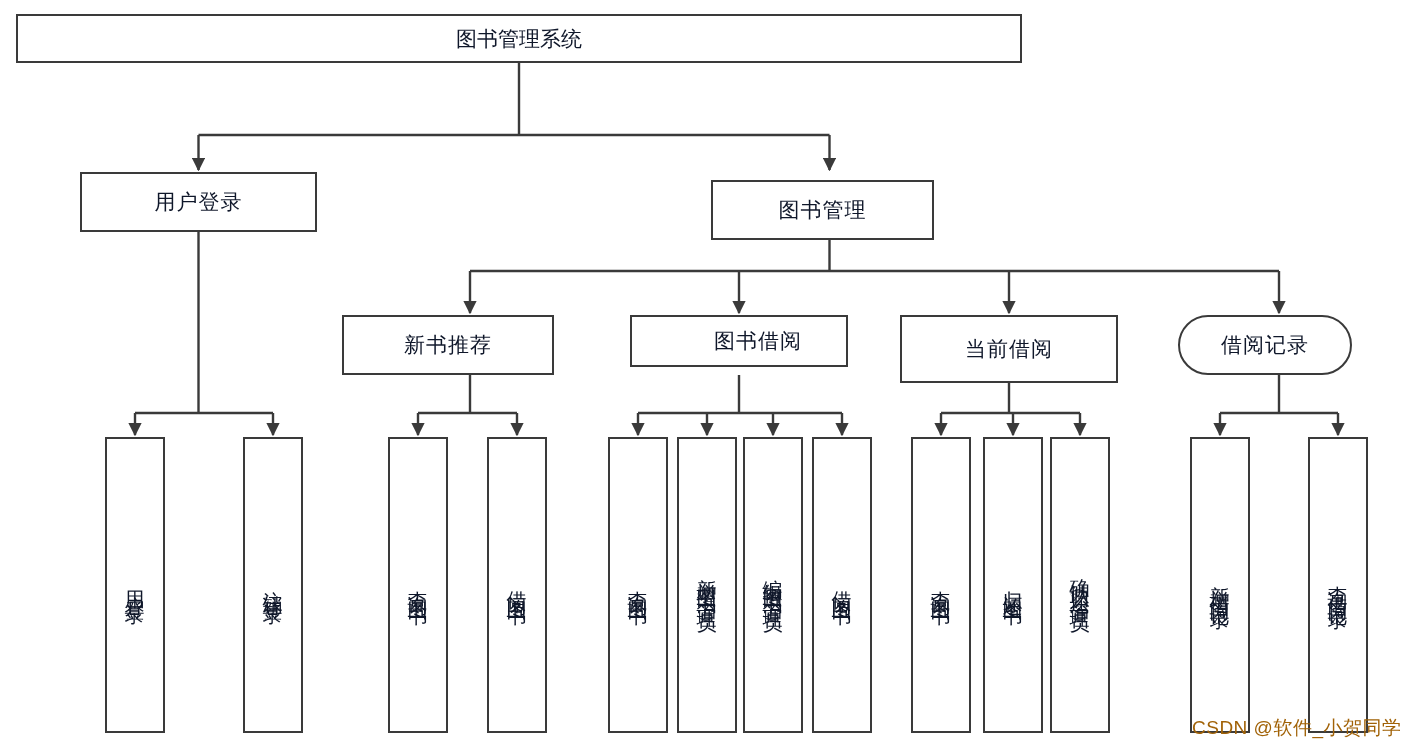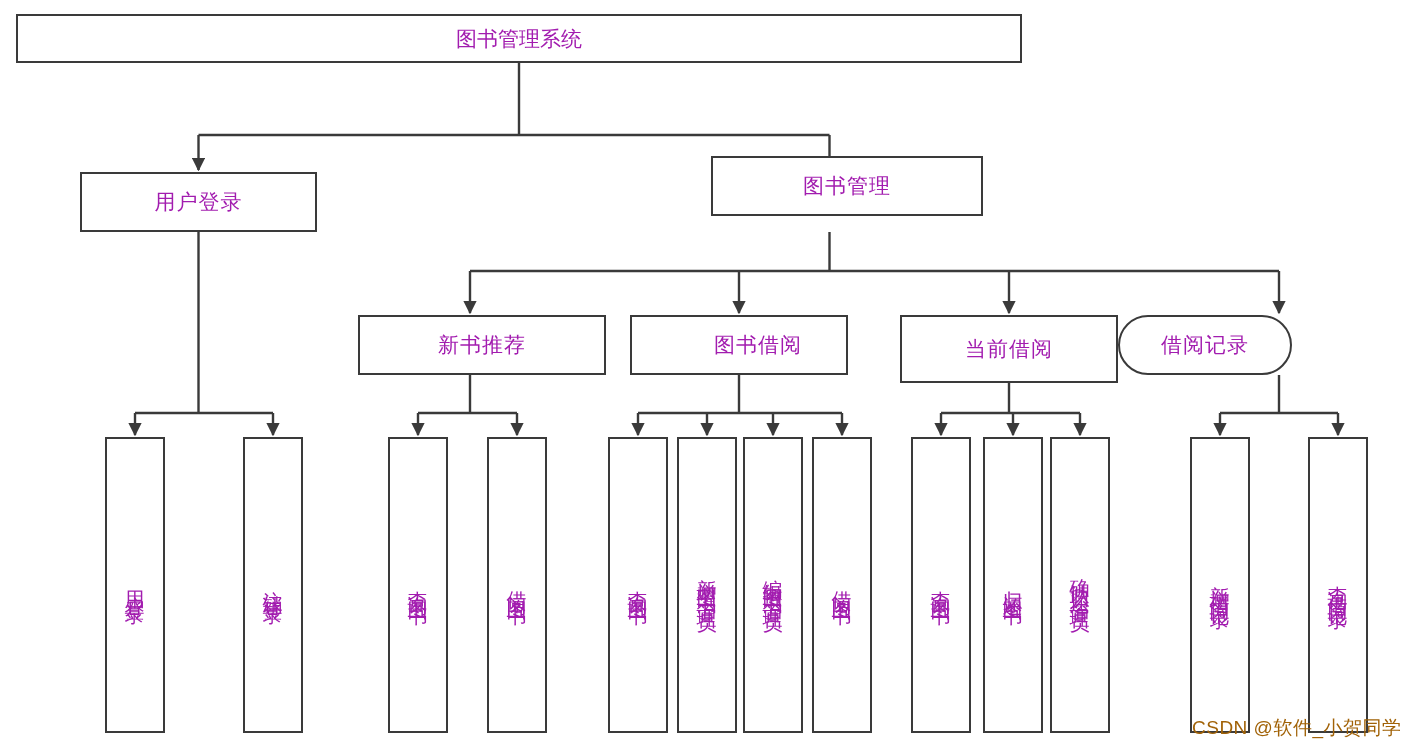--- a/index.html
+++ b/index.html
@@ -17,7 +17,7 @@
     display:flex;
     align-items:center;
     justify-content:center;
-    color:#a21caf;
+    color:#0f172a;
   }
   .node.h{ font-size:21px; letter-spacing:1px; }
   .node.root{ font-size:21px; }

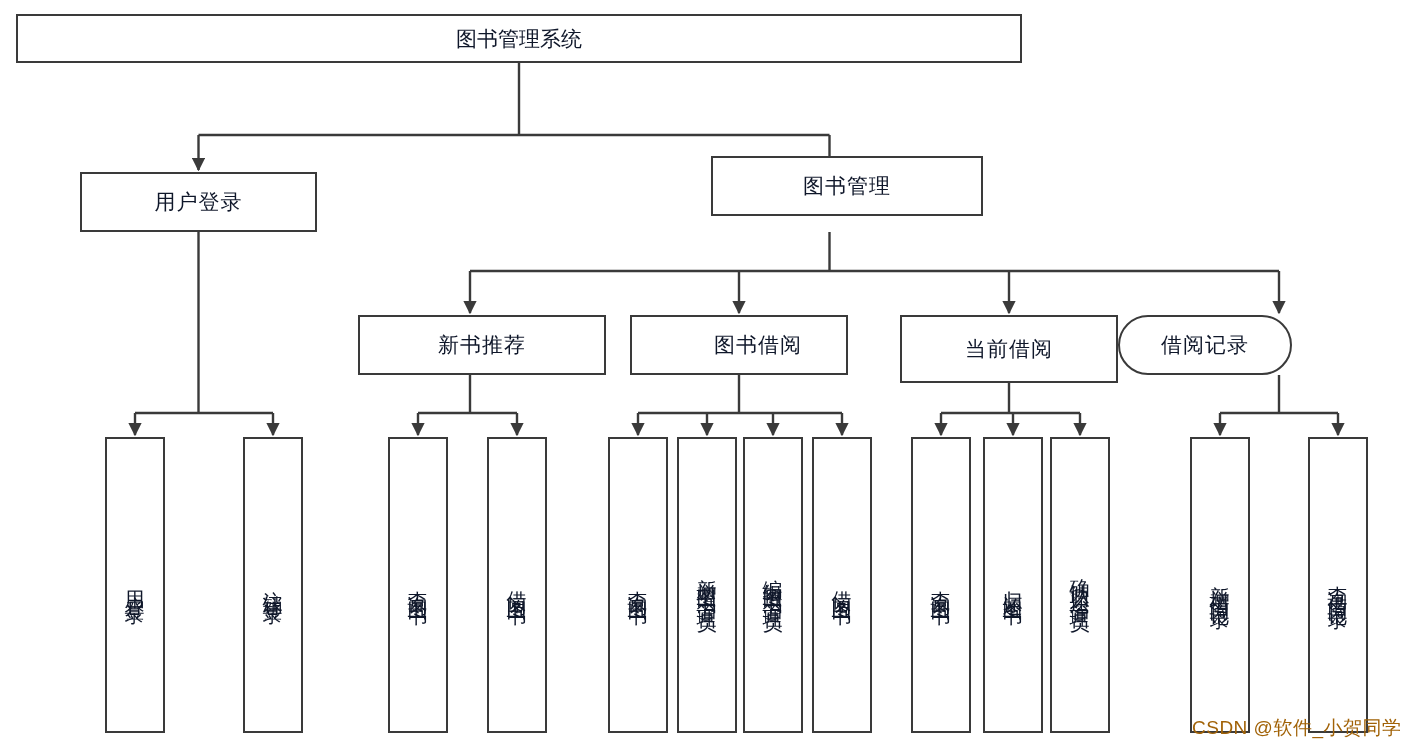--- a/index.html
+++ b/index.html
@@ -103,7 +103,7 @@
       <div class="node h" style="left: 80px; top: 172px; width: 237px; height: 60px;">
         <span>用户登录</span>
       </div>
-      <div class="node h" style="left: 711px; top: 156px; width: 272px; height: 60px;">
+      <div class="node h" style="left: 711px; top: 180px; width: 223px; height: 60px;">
         <span>图书管理</span>
       </div>
     </div>

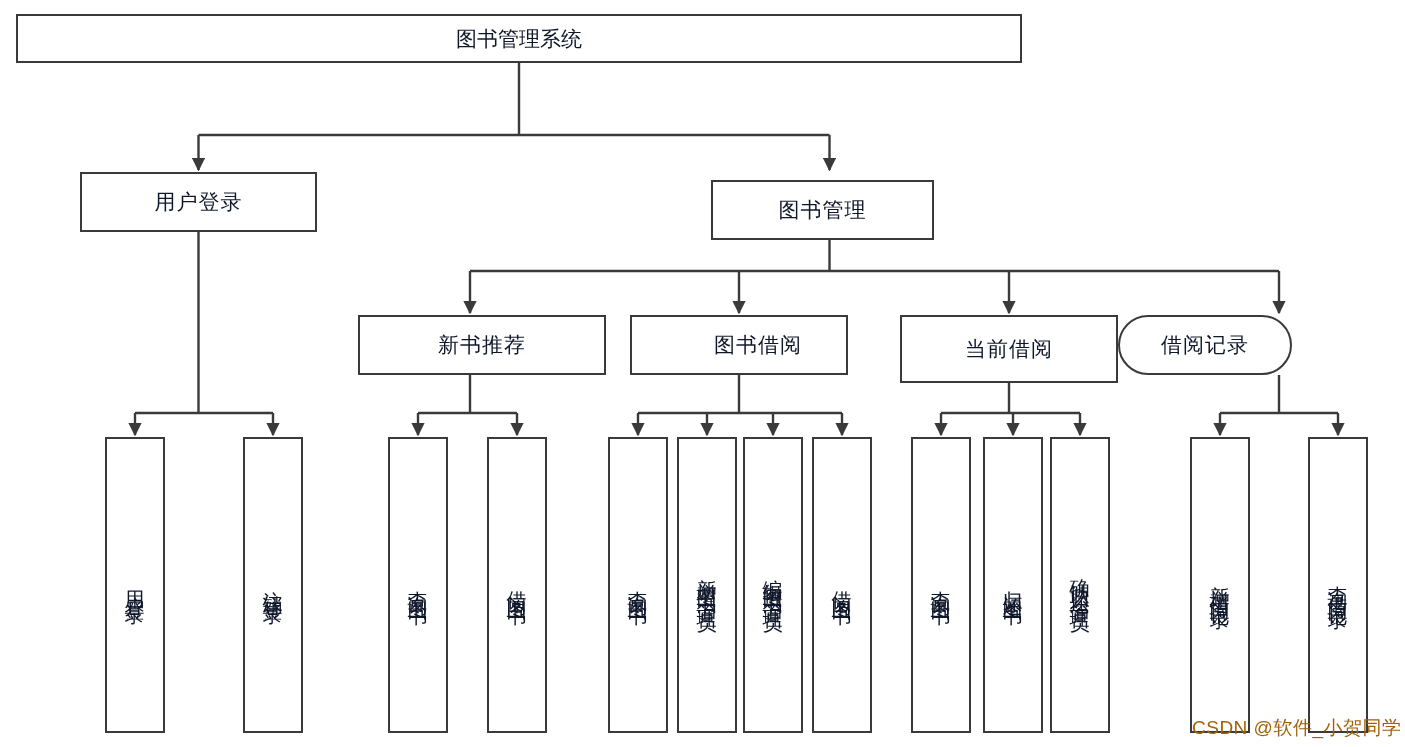--- a/index.html
+++ b/index.html
@@ -108,7 +108,7 @@
       </div>
     </div>
   <div id="layer-l3">
-      <div class="node h" style="left: 358px; top: 315px; width: 248px; height: 60px;">
+      <div class="node h" style="left: 342px; top: 315px; width: 212px; height: 60px;">
         <span>新书推荐</span>
       </div>
       <div class="node h" style="left: 630px; top: 315px; width: 218px; height: 60px; padding-left: 38px;">

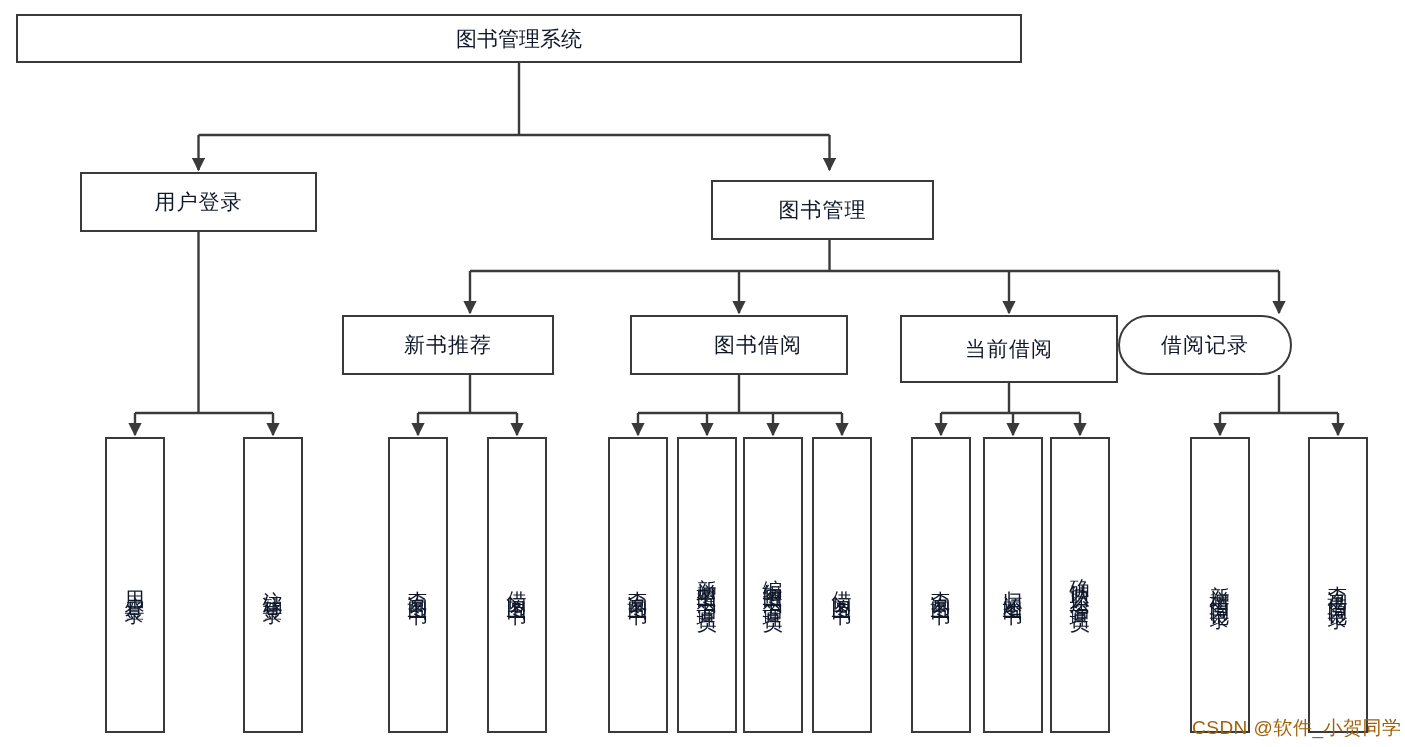--- a/index.html
+++ b/index.html
@@ -111,7 +111,7 @@
       <div class="node h" style="left: 342px; top: 315px; width: 212px; height: 60px;">
         <span>新书推荐</span>
       </div>
-      <div class="node h" style="left: 630px; top: 315px; width: 218px; height: 60px; padding-left: 38px;">
+      <div class="node h" style="left: 630px; top: 315px; width: 218px; height: 52px; padding-left: 38px;">
         <span>图书借阅</span>
       </div>
       <div class="node h" style="left: 900px; top: 315px; width: 218px; height: 68px;">

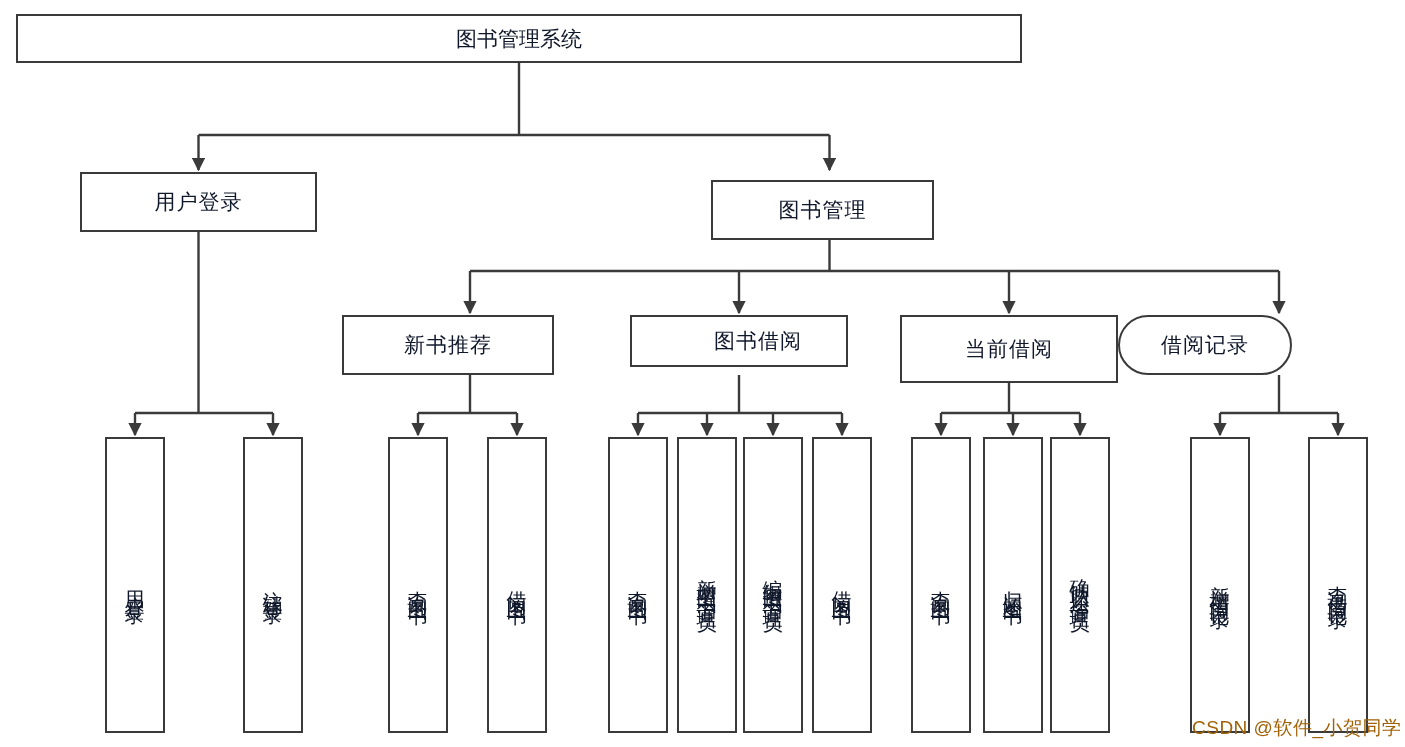--- a/index.html
+++ b/index.html
@@ -117,7 +117,7 @@
       <div class="node h" style="left: 900px; top: 315px; width: 218px; height: 68px;">
         <span>当前借阅</span>
       </div>
-      <div class="node h" style="left: 1118px; top: 315px; width: 174px; height: 60px; border-radius: 30px;">
+      <div class="node h" style="left: 1178px; top: 315px; width: 174px; height: 60px; border-radius: 30px;">
         <span>借阅记录</span>
       </div>
     </div>

